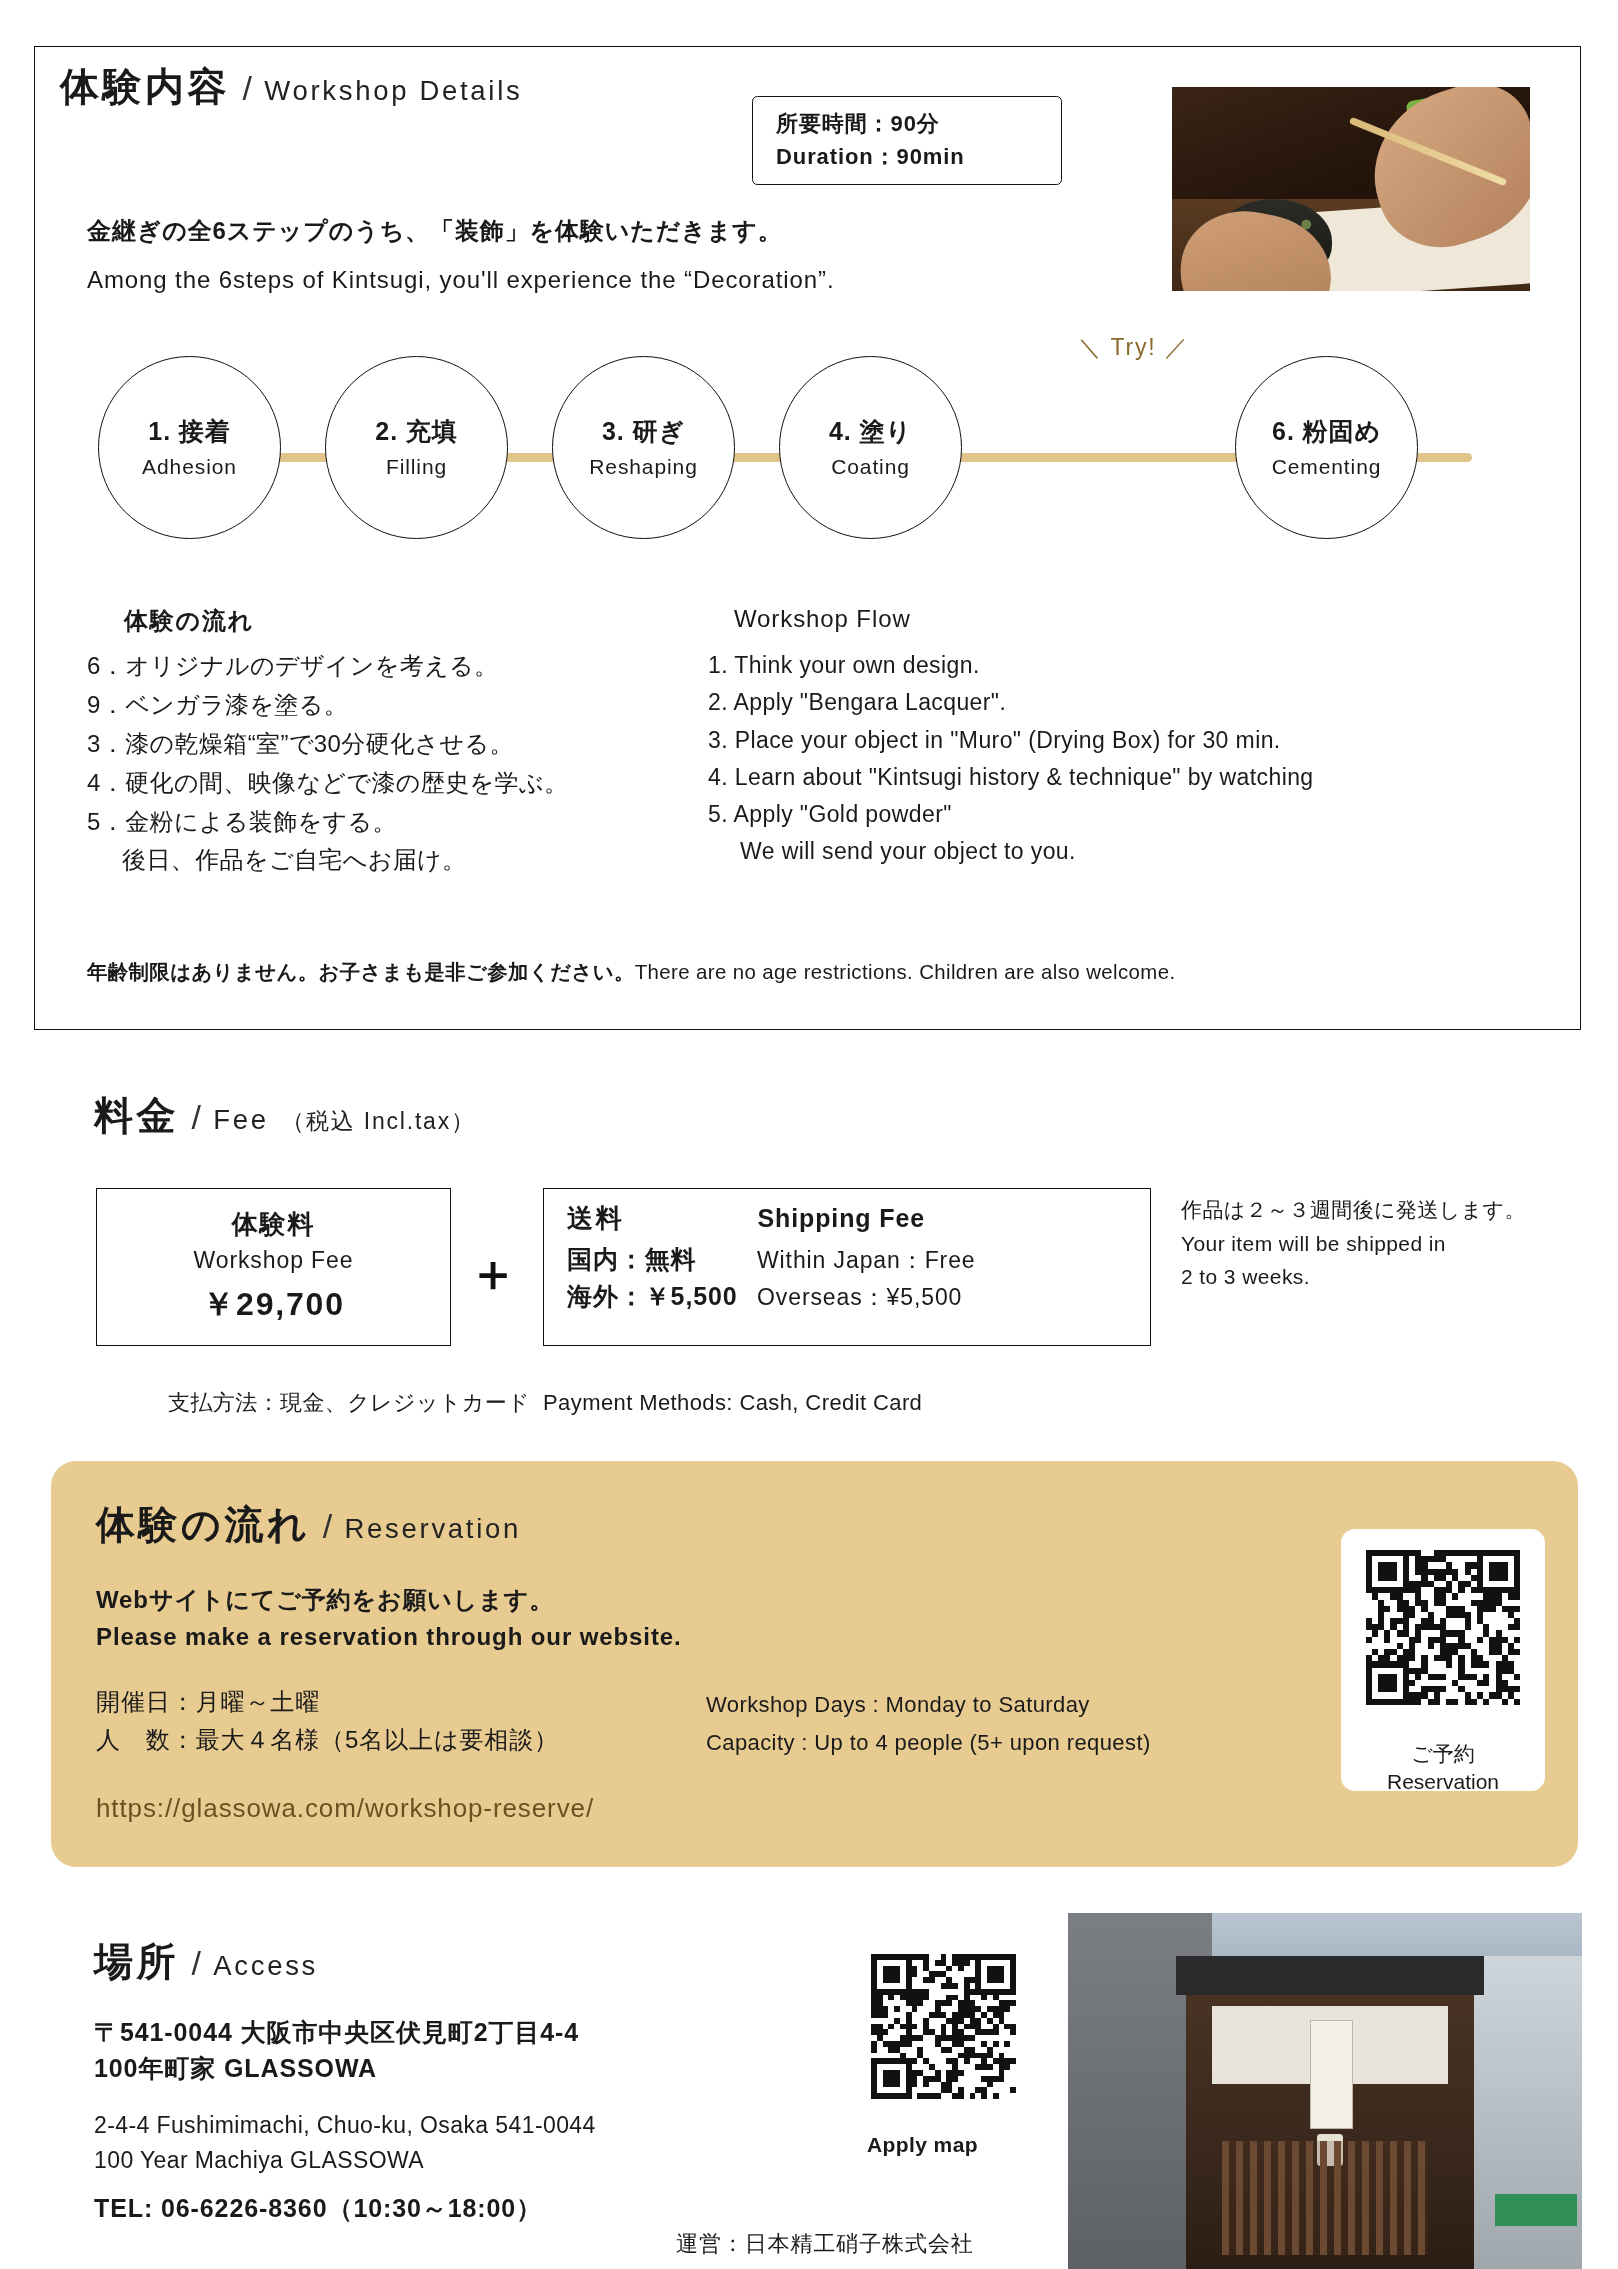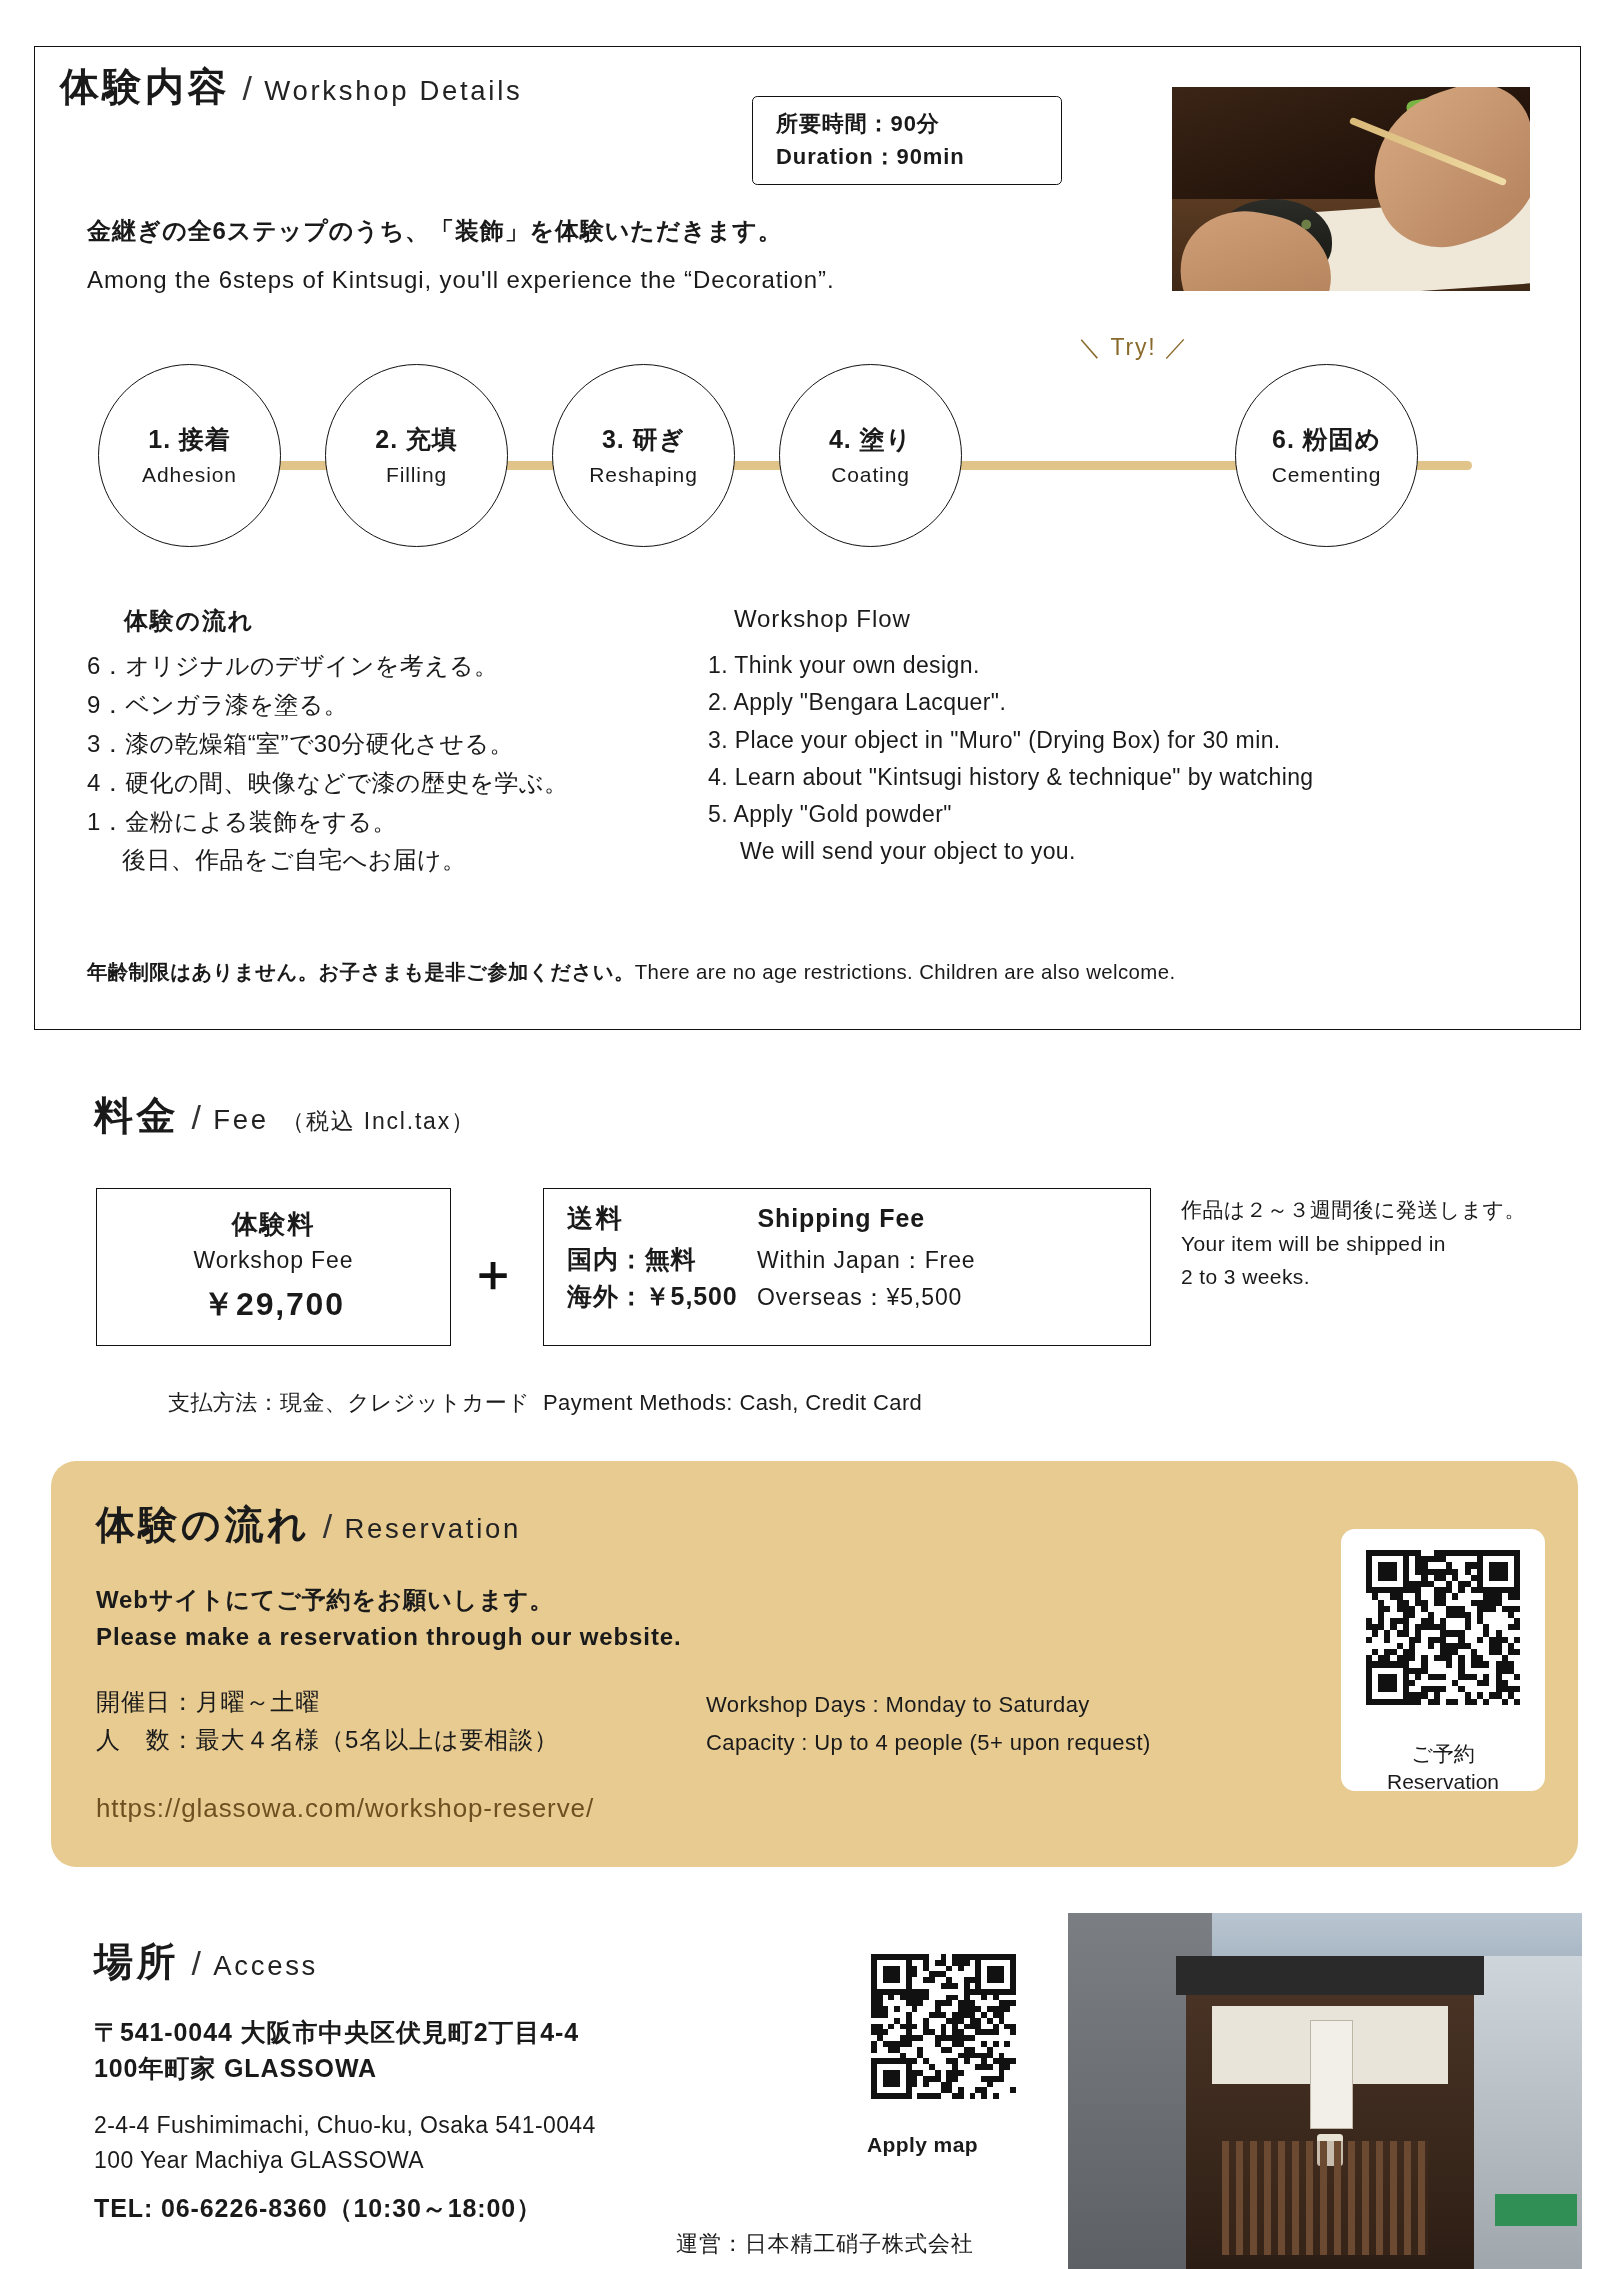--- a/index.html
+++ b/index.html
@@ -174,7 +174,7 @@
   .steps {
     position: absolute;
     left: 98px;
-    top: 355px;
+    top: 347px;
     width: 1410px;
     height: 204px;
   }

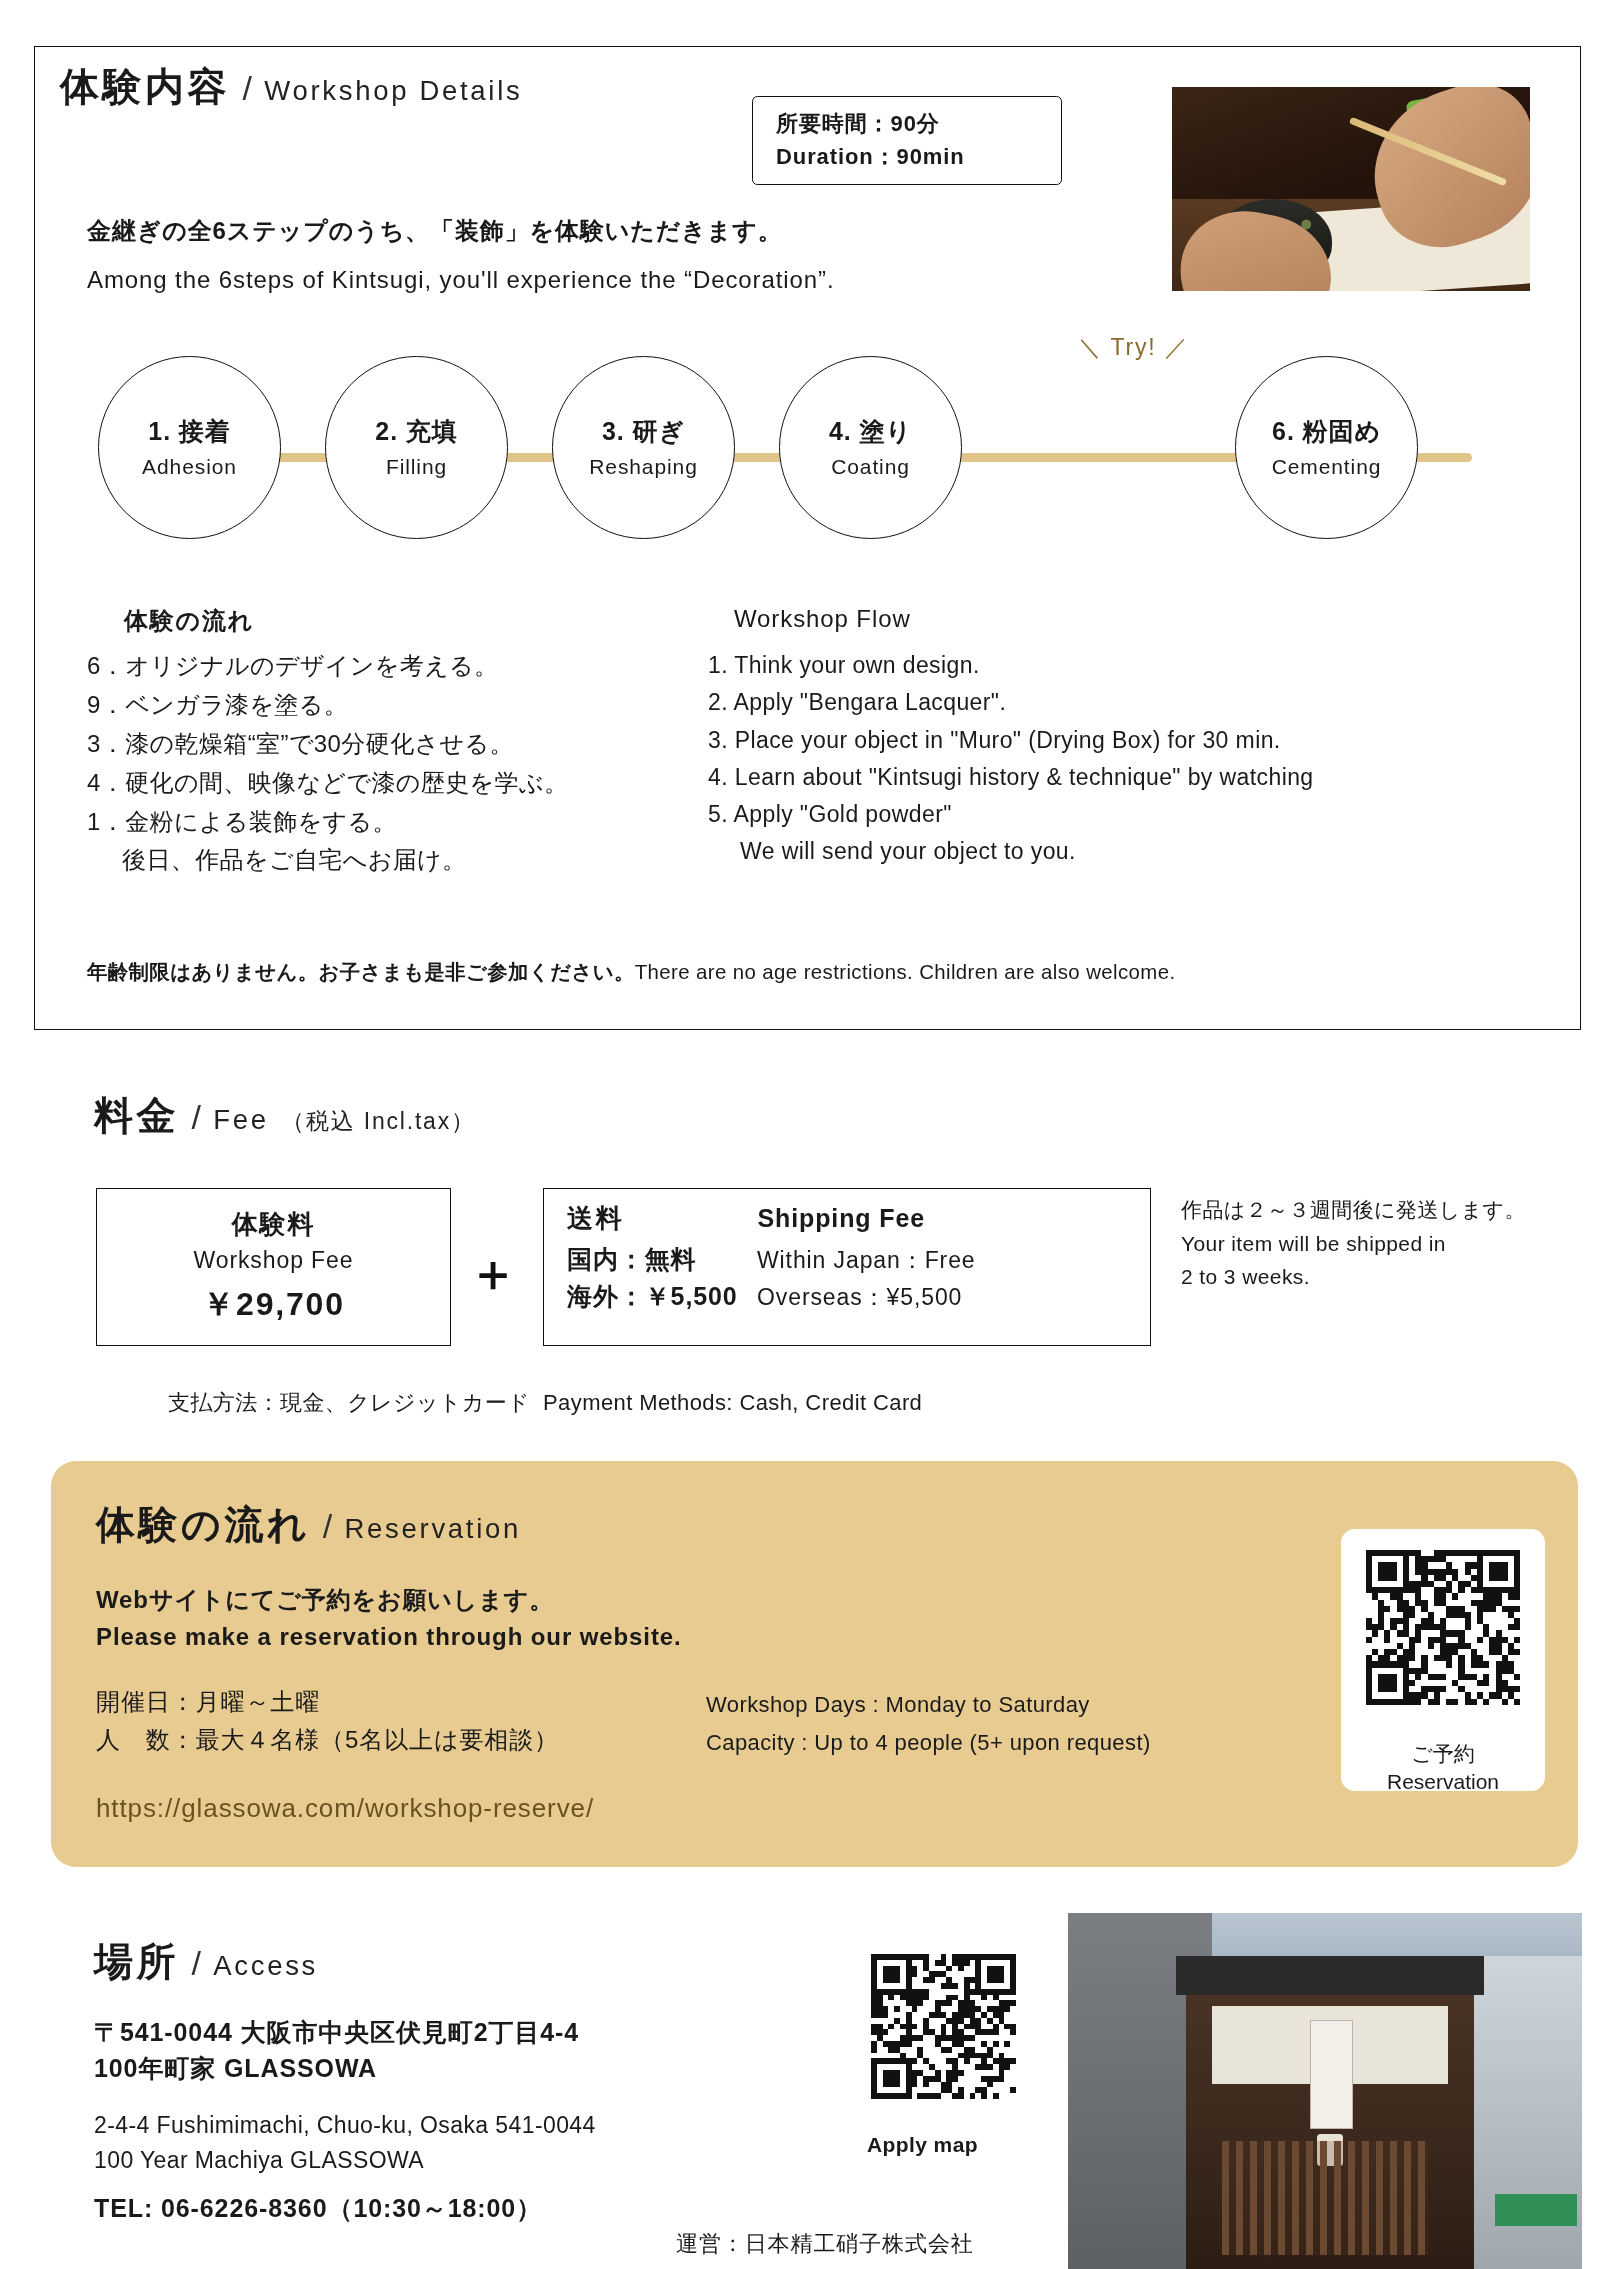--- a/index.html
+++ b/index.html
@@ -592,7 +592,7 @@
     <div>9．ベンガラ漆を塗る。</div>
     <div>3．漆の乾燥箱“室”で30分硬化させる。</div>
     <div>4．硬化の間、映像などで漆の歴史を学ぶ。</div>
-    <div>1．金粉による装飾をする。</div>
+    <div>5．金粉による装飾をする。</div>
     <div class="indent">後日、作品をご自宅へお届け。</div>
   </div>
 

